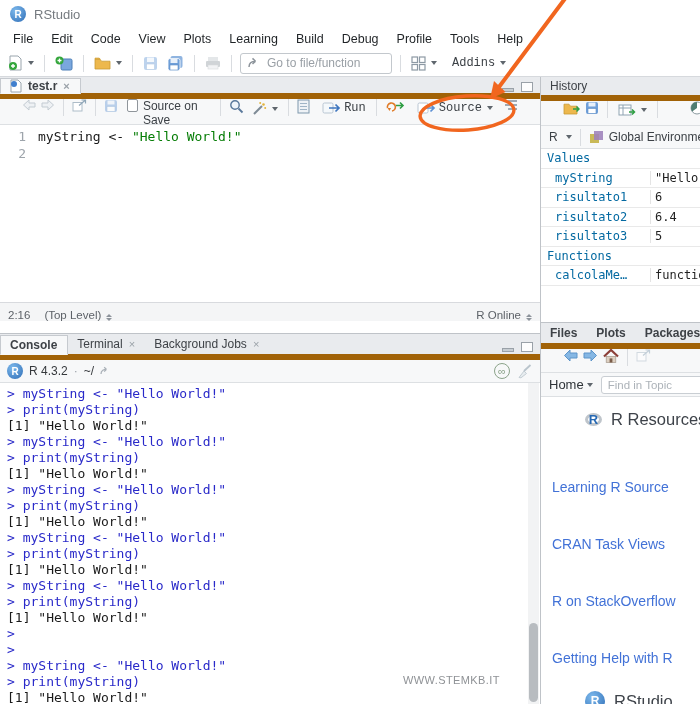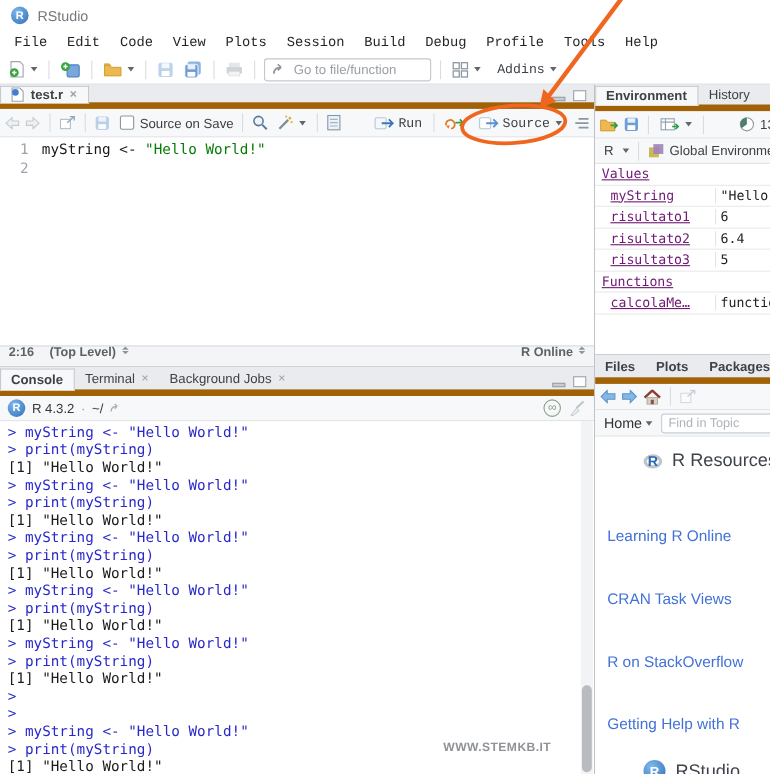--- a/index.html
+++ b/index.html
@@ -20,7 +20,7 @@
   .rlogo.md { width:20px; height:20px; font-size:12px; }
   .rlogo.rproject { background:#fff; border:3px solid #bfc5cb; color:#2668b3; width:17px; height:13px; border-radius:50%; font-size:13px; font-weight:bold; line-height:1; }
 
-  .menubar { position:absolute; left:0; top:28px; width:700px; height:22px; display:flex; align-items:center; padding-left:4px;font-family:Liberation Mono, monospace; }
+  .menubar { position:absolute; left:0; top:28px; width:700px; height:22px; display:flex; align-items:center; padding-left:4px; }
   .menu-item { font-size:12.5px; color:#1f2326; padding:2px 9px; cursor:default; }
 
   .toolbar { position:absolute; left:0; top:50px; width:700px; height:27px; display:flex; align-items:center; padding-left:6px; gap:5px; border-bottom:1px solid #d6d9dd; }

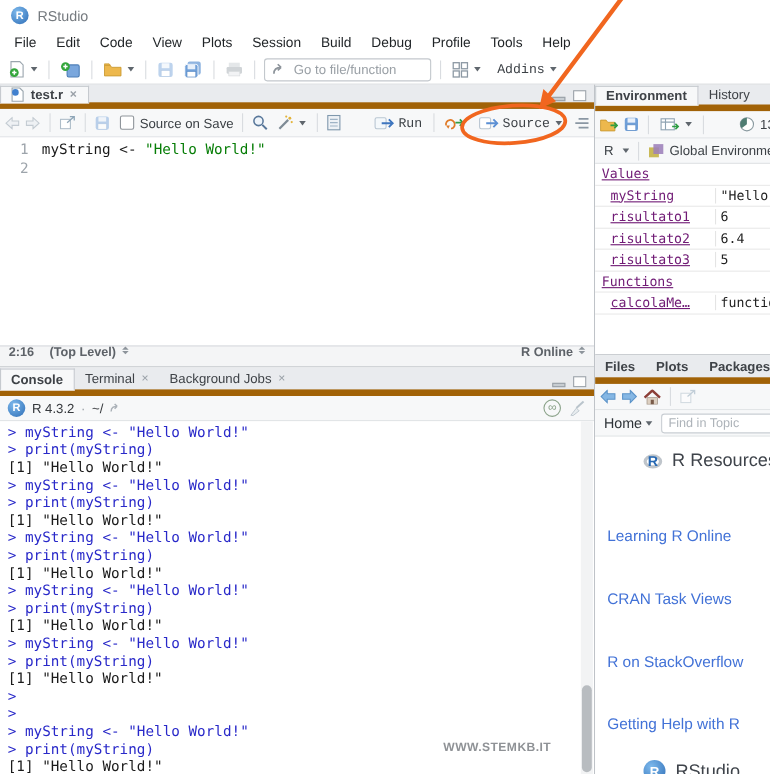--- a/index.html
+++ b/index.html
@@ -124,7 +124,7 @@
 
     <span class="menu-item">Plots</span>
 
-    <span class="menu-item">Session</span>
+    <span class="menu-item">Learning</span>
 
     <span class="menu-item">Build</span>
 

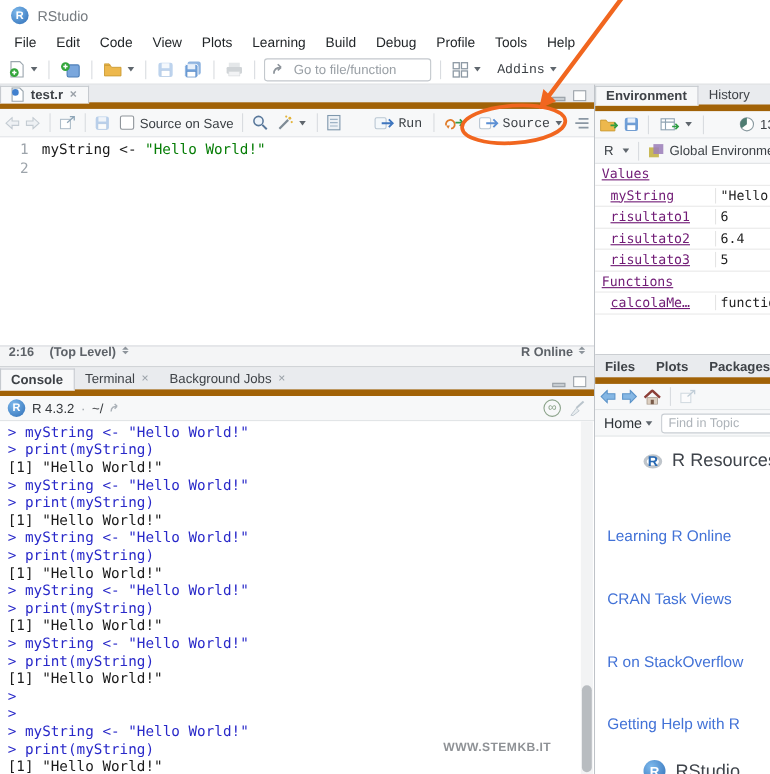--- a/index.html
+++ b/index.html
@@ -422,9 +422,6 @@
   <div class="env-pane">
     <div class="tabstrip env-tabs">
 
-        <div class="tab active">
-          <span>Environment</span>
-        </div>
 
         <div class="tab">
           <span>History</span>

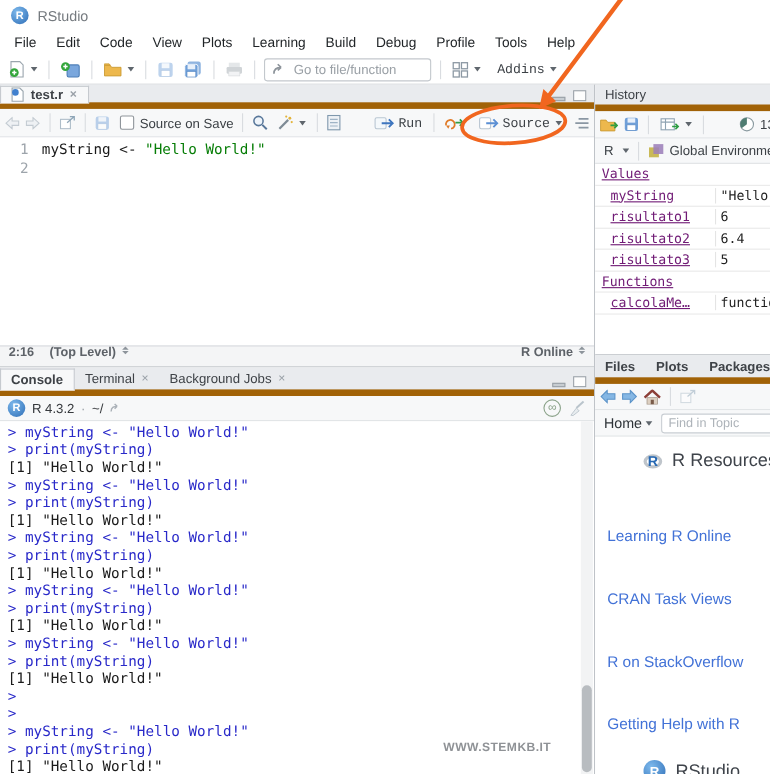--- a/index.html
+++ b/index.html
@@ -45,7 +45,7 @@
   .wb { width:12px; height:10px; border:1px solid #9aa1a8; background:#fdfdfd; }
   .wb.min { height:4px; margin-top:6px; background:#c7cdd2; }
 
-  .pane-toolbar { background:#f7f8f9; border-bottom:1px solid #dde0e3; display:flex; align-items:center; padding:0 4px; gap:5px; }
+  .pane-toolbar { background:#f7f8f9; border-bottom:1px solid #dde0e3; display:flex; align-items:flex-start; padding:0 22px; gap:5px; }
 
   
   .src-pane { position:absolute; left:0; top:0; width:100%; height:256px; }

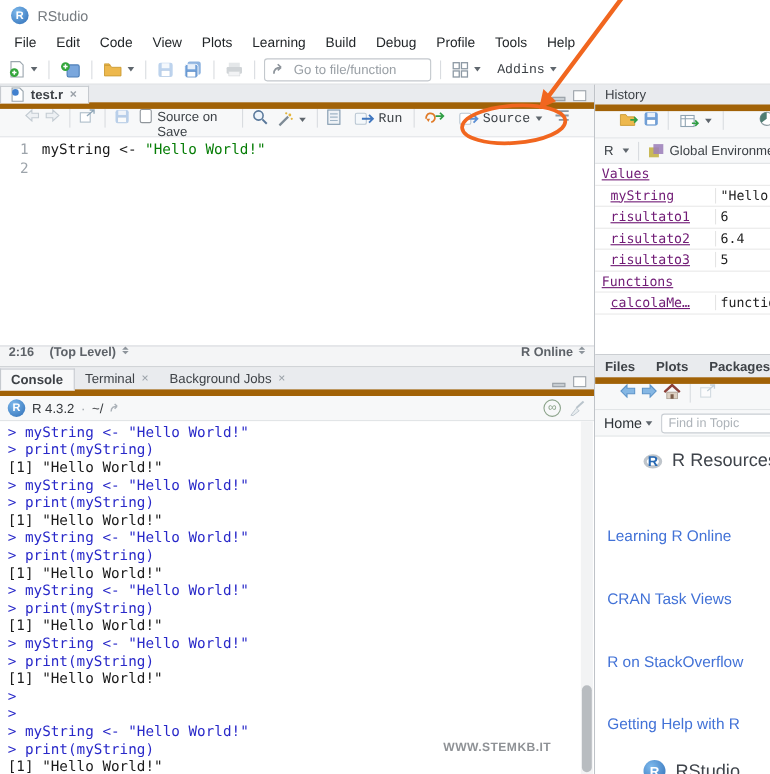--- a/index.html
+++ b/index.html
@@ -82,7 +82,7 @@
   .env-scope { height:23px; background:#f7f8f9; border-bottom:1px solid #dde0e3; display:flex; align-items:center; gap:5px; padding:0 8px; font-size:12px; color:#3c4146; }
   .env-list { position:absolute; left:0; top:72px; width:300px; bottom:0; background:#fff; font-size:12px; }
   .env-item { height:19.5px; display:flex; align-items:center; border-bottom:1px solid #e9e9e9; }
-  .env-item .nm { padding-left:14px; width:109px; flex:none; color:#701a75;text-decoration:underline; }
+  .env-item .nm { padding-left:14px; width:109px; flex:none; color:#0369a1; }
   .env-item.section .nm { padding-left:6px; width:auto; }
   .env-item .val { border-left:1px solid #e4e4e4; padding-left:4px; color:#1f1f1f; flex:1; white-space:pre; }
 

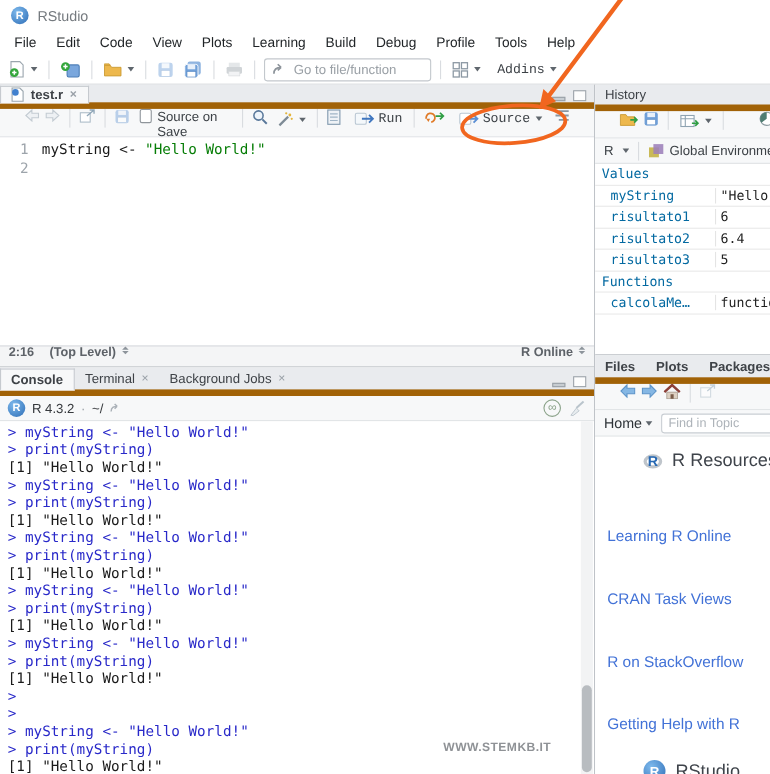--- a/index.html
+++ b/index.html
@@ -57,7 +57,7 @@
   .seg-plain { color:#1a1a1a; }
   .seg-string { color:#067d06; }
   .code-line:last-of-type .code-text::after { content:""; display:inline-block; width:1px; height:13px; background:#222; vertical-align:-2px; }
-  .src-status { position:absolute; left:0; bottom:0; width:100%; height:19px; background:#f4f5f6; border-top:1px solid #d8dade; display:flex; align-items:flex-start; font-size:11.5px; color:#5d6268; padding:0 8px;font-weight:bold; }
+  .src-status { position:absolute; left:0; bottom:12px; width:100%; height:19px; background:#f4f5f6; border-top:1px solid #d8dade; display:flex; align-items:flex-end; font-size:11.5px; color:#5d6268; padding:0 8px; }
   .updown { display:inline-flex; flex-direction:column; gap:1px; margin-left:5px; }
   .updown i { width:0; height:0; border-left:3px solid transparent; border-right:3px solid transparent; display:block; }
   .updown .up { border-bottom:3.5px solid #8d949b; }

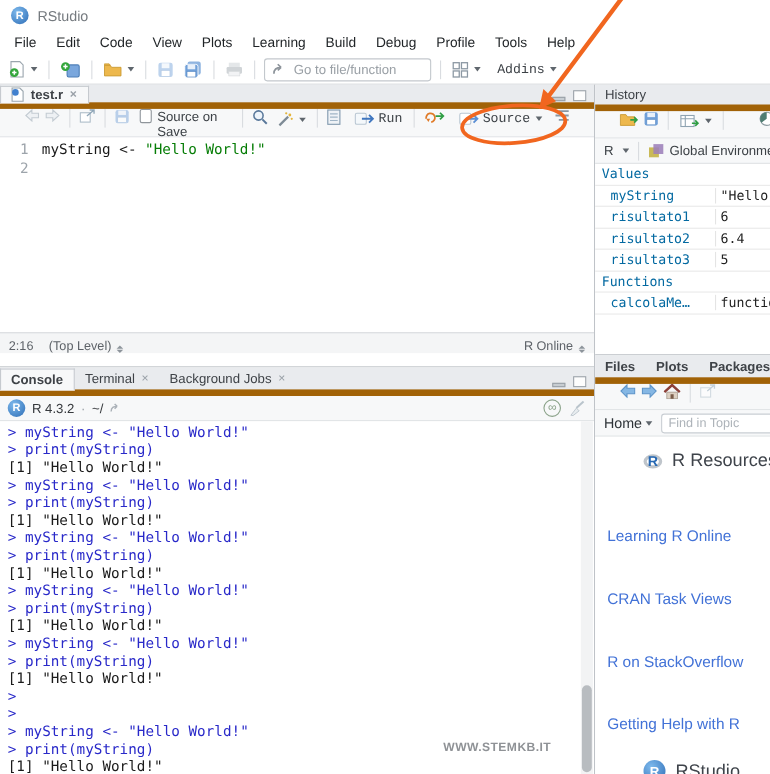--- a/index.html
+++ b/index.html
@@ -556,7 +556,7 @@
 
         <div class="help-item link">
           
-          <span class="txt">Learning R Online</span>
+          <span class="txt">Learning R Source</span>
         </div>
 
         <div class="help-item link">

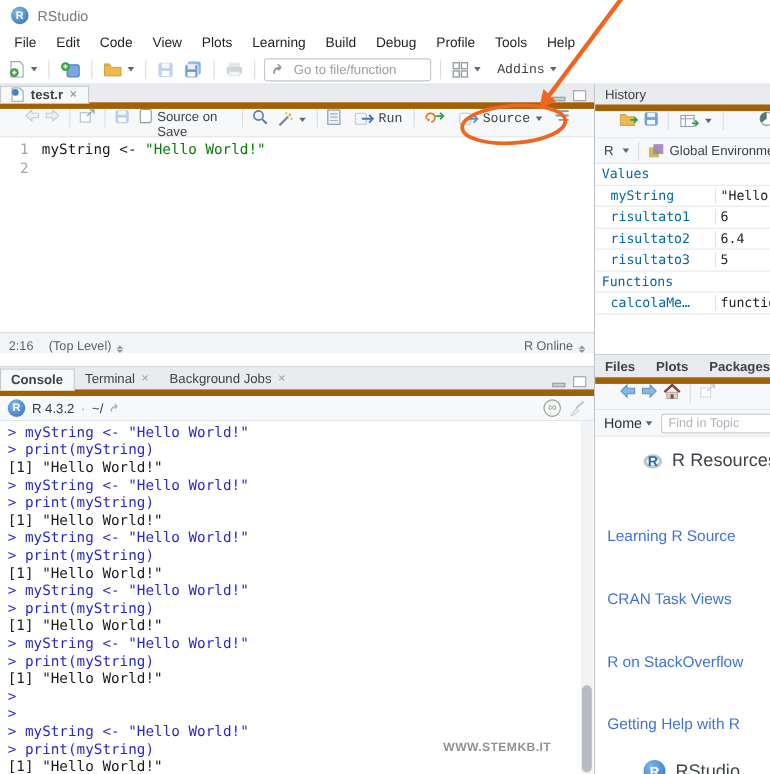--- a/index.html
+++ b/index.html
@@ -98,7 +98,7 @@
   .help-item.link { margin:0 0 6px 11px; font-size:14px; line-height:17px; color:#4272d7; white-space:pre-line; cursor:pointer; }
   .help-item.h2 { margin-top:24px; }
 
-  .watermark { position:absolute; left:403px; top:674px; font-size:11px; font-weight:700; letter-spacing:.4px; color:#8f9296; z-index:5; }
+  .watermark { position:absolute; left:403px; top:674px; font-size:11px; font-weight:400; letter-spacing:.4px; color:#8f9296; z-index:5; }
 
   .annot-svg { position:absolute; left:0; top:0; width:700px; height:704px; z-index:100; pointer-events:none; }
 

